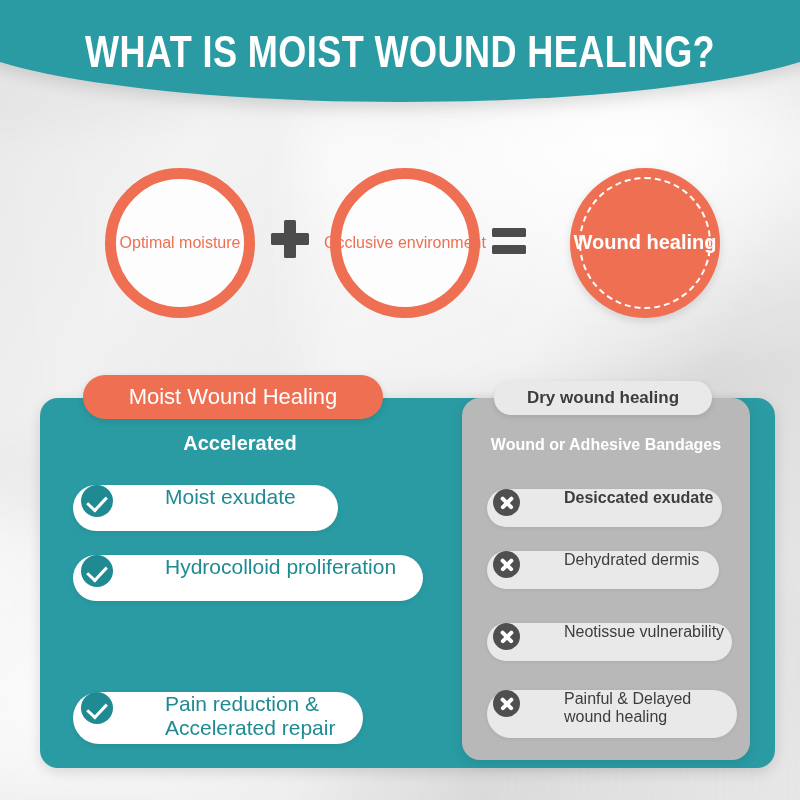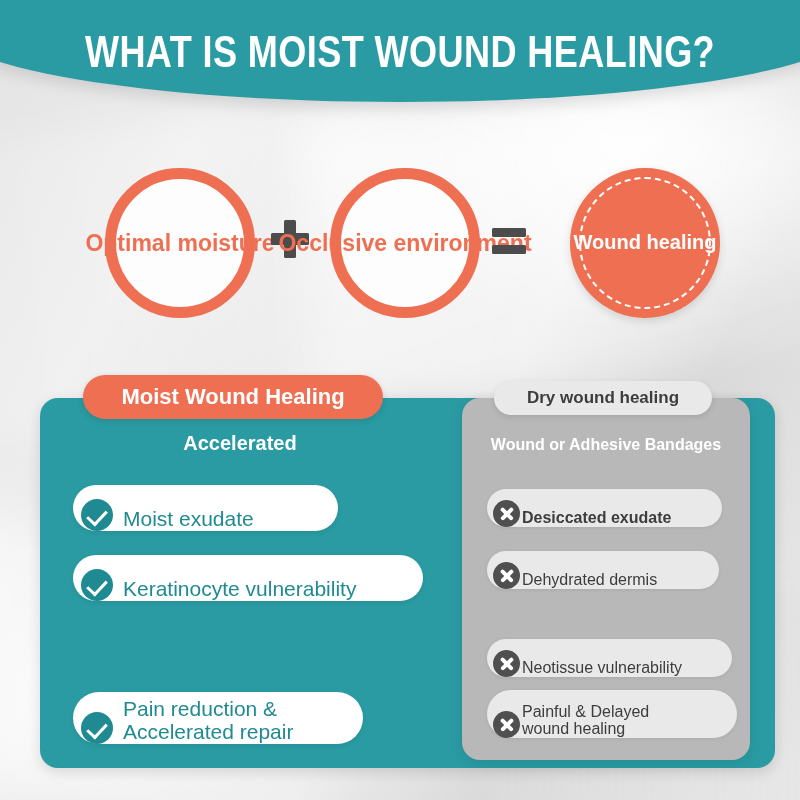--- a/index.html
+++ b/index.html
@@ -102,8 +102,8 @@
   }
   .circle-outline .circle-label {
     color: #ef6f52;
-    font-size: 23px;
-    font-weight: bold;
+    font-size: 16px;
+    font-weight: normal;
     line-height: 1.14;
     white-space: nowrap;
   }

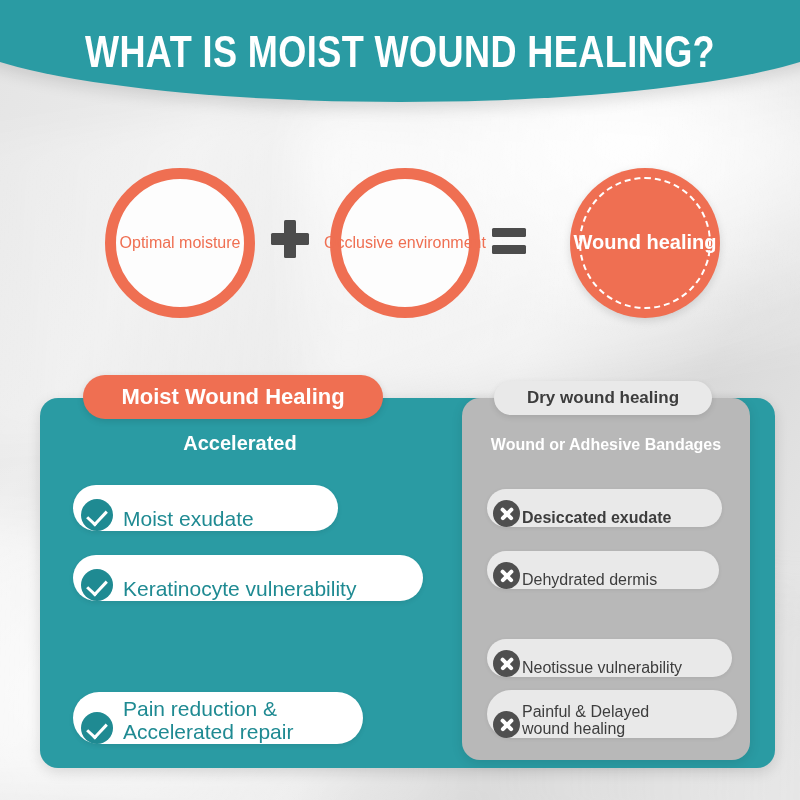--- a/index.html
+++ b/index.html
@@ -202,7 +202,7 @@
     background: #ef6f52;
     color: #ffffff;
     font-size: 22px;
-    font-weight: bold;
+    font-weight: normal;
     box-shadow: 0 2px 7px rgba(0,0,0,0.12);
   }
   .pill-dry {

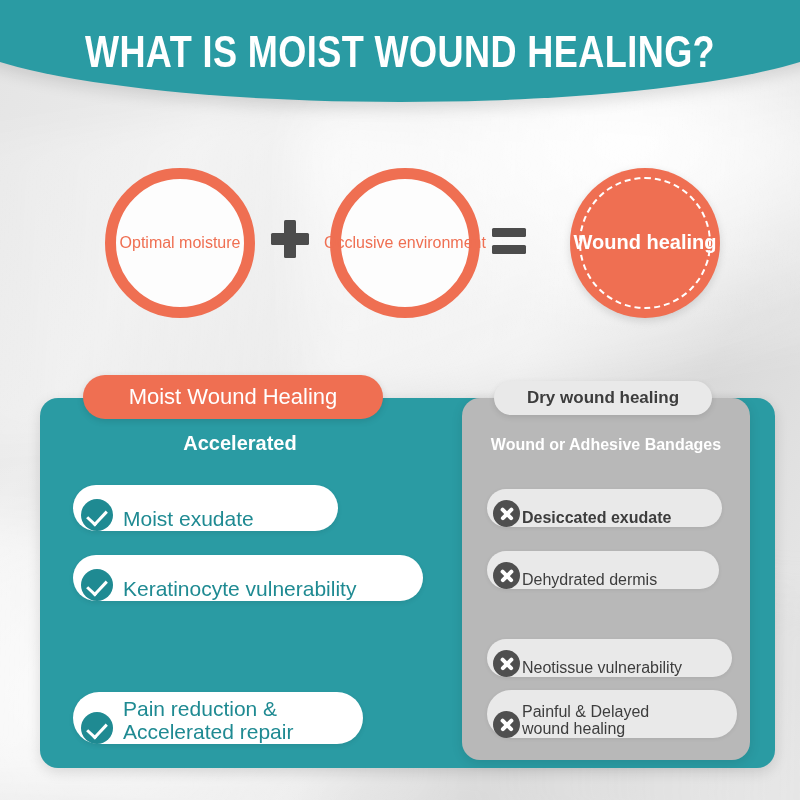--- a/index.html
+++ b/index.html
@@ -239,8 +239,9 @@
   .item {
     position: absolute;
     display: flex;
-    align-items: flex-end;
+    align-items: flex-start;
     box-sizing: border-box;
+    gap: 42px;
   }
 
   .item-good {

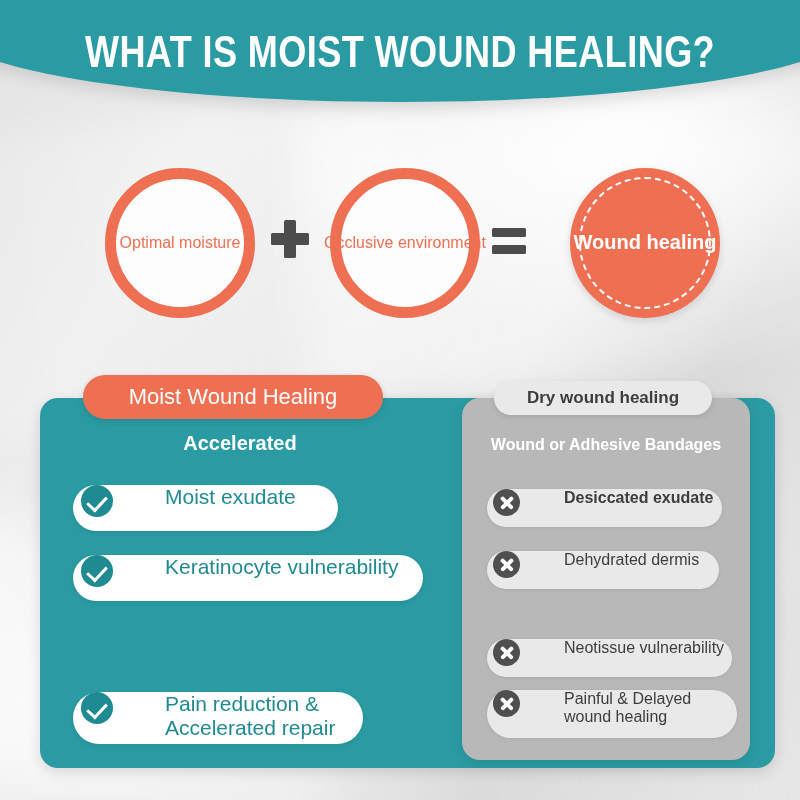--- a/index.html
+++ b/index.html
@@ -370,7 +370,7 @@
 
   <div class="item item-good" style="top:555px; width:350px;">
     <div class="check"></div>
-    <div class="txt">Keratinocyte vulnerability</div>
+    <div class="txt">Hydrocolloid proliferation</div>
   </div>
 
 

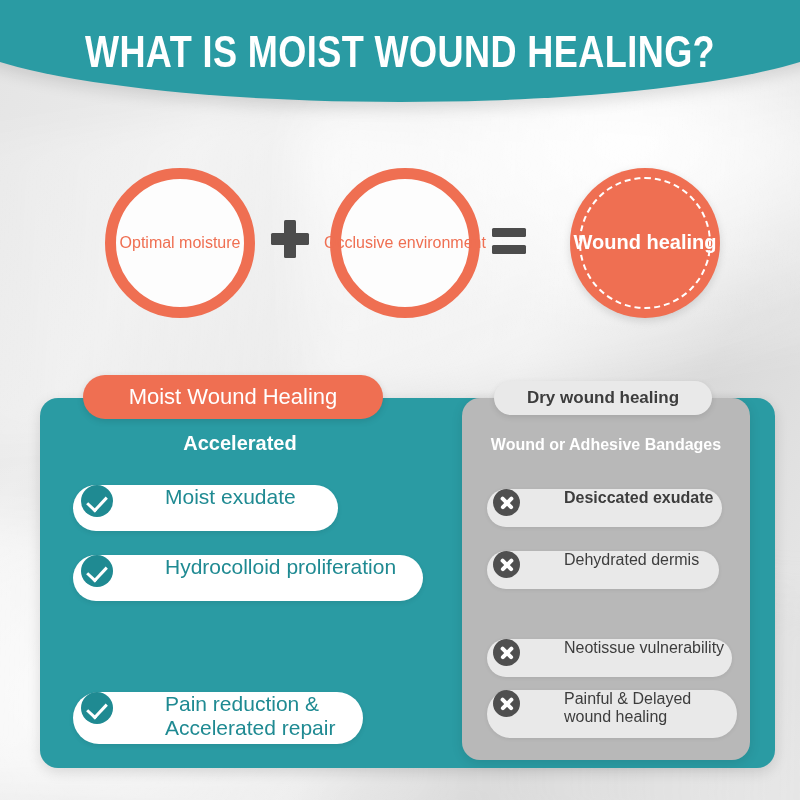--- a/index.html
+++ b/index.html
@@ -390,7 +390,7 @@
     <div class="txt">Dehydrated dermis</div>
   </div>
 
-  <div class="item item-bad" style="top:623px; width:245px;margin-top:16px;">
+  <div class="item item-bad" style="top:623px; width:245px;">
     <div class="cross"></div>
     <div class="txt">Neotissue vulnerability</div>
   </div>

